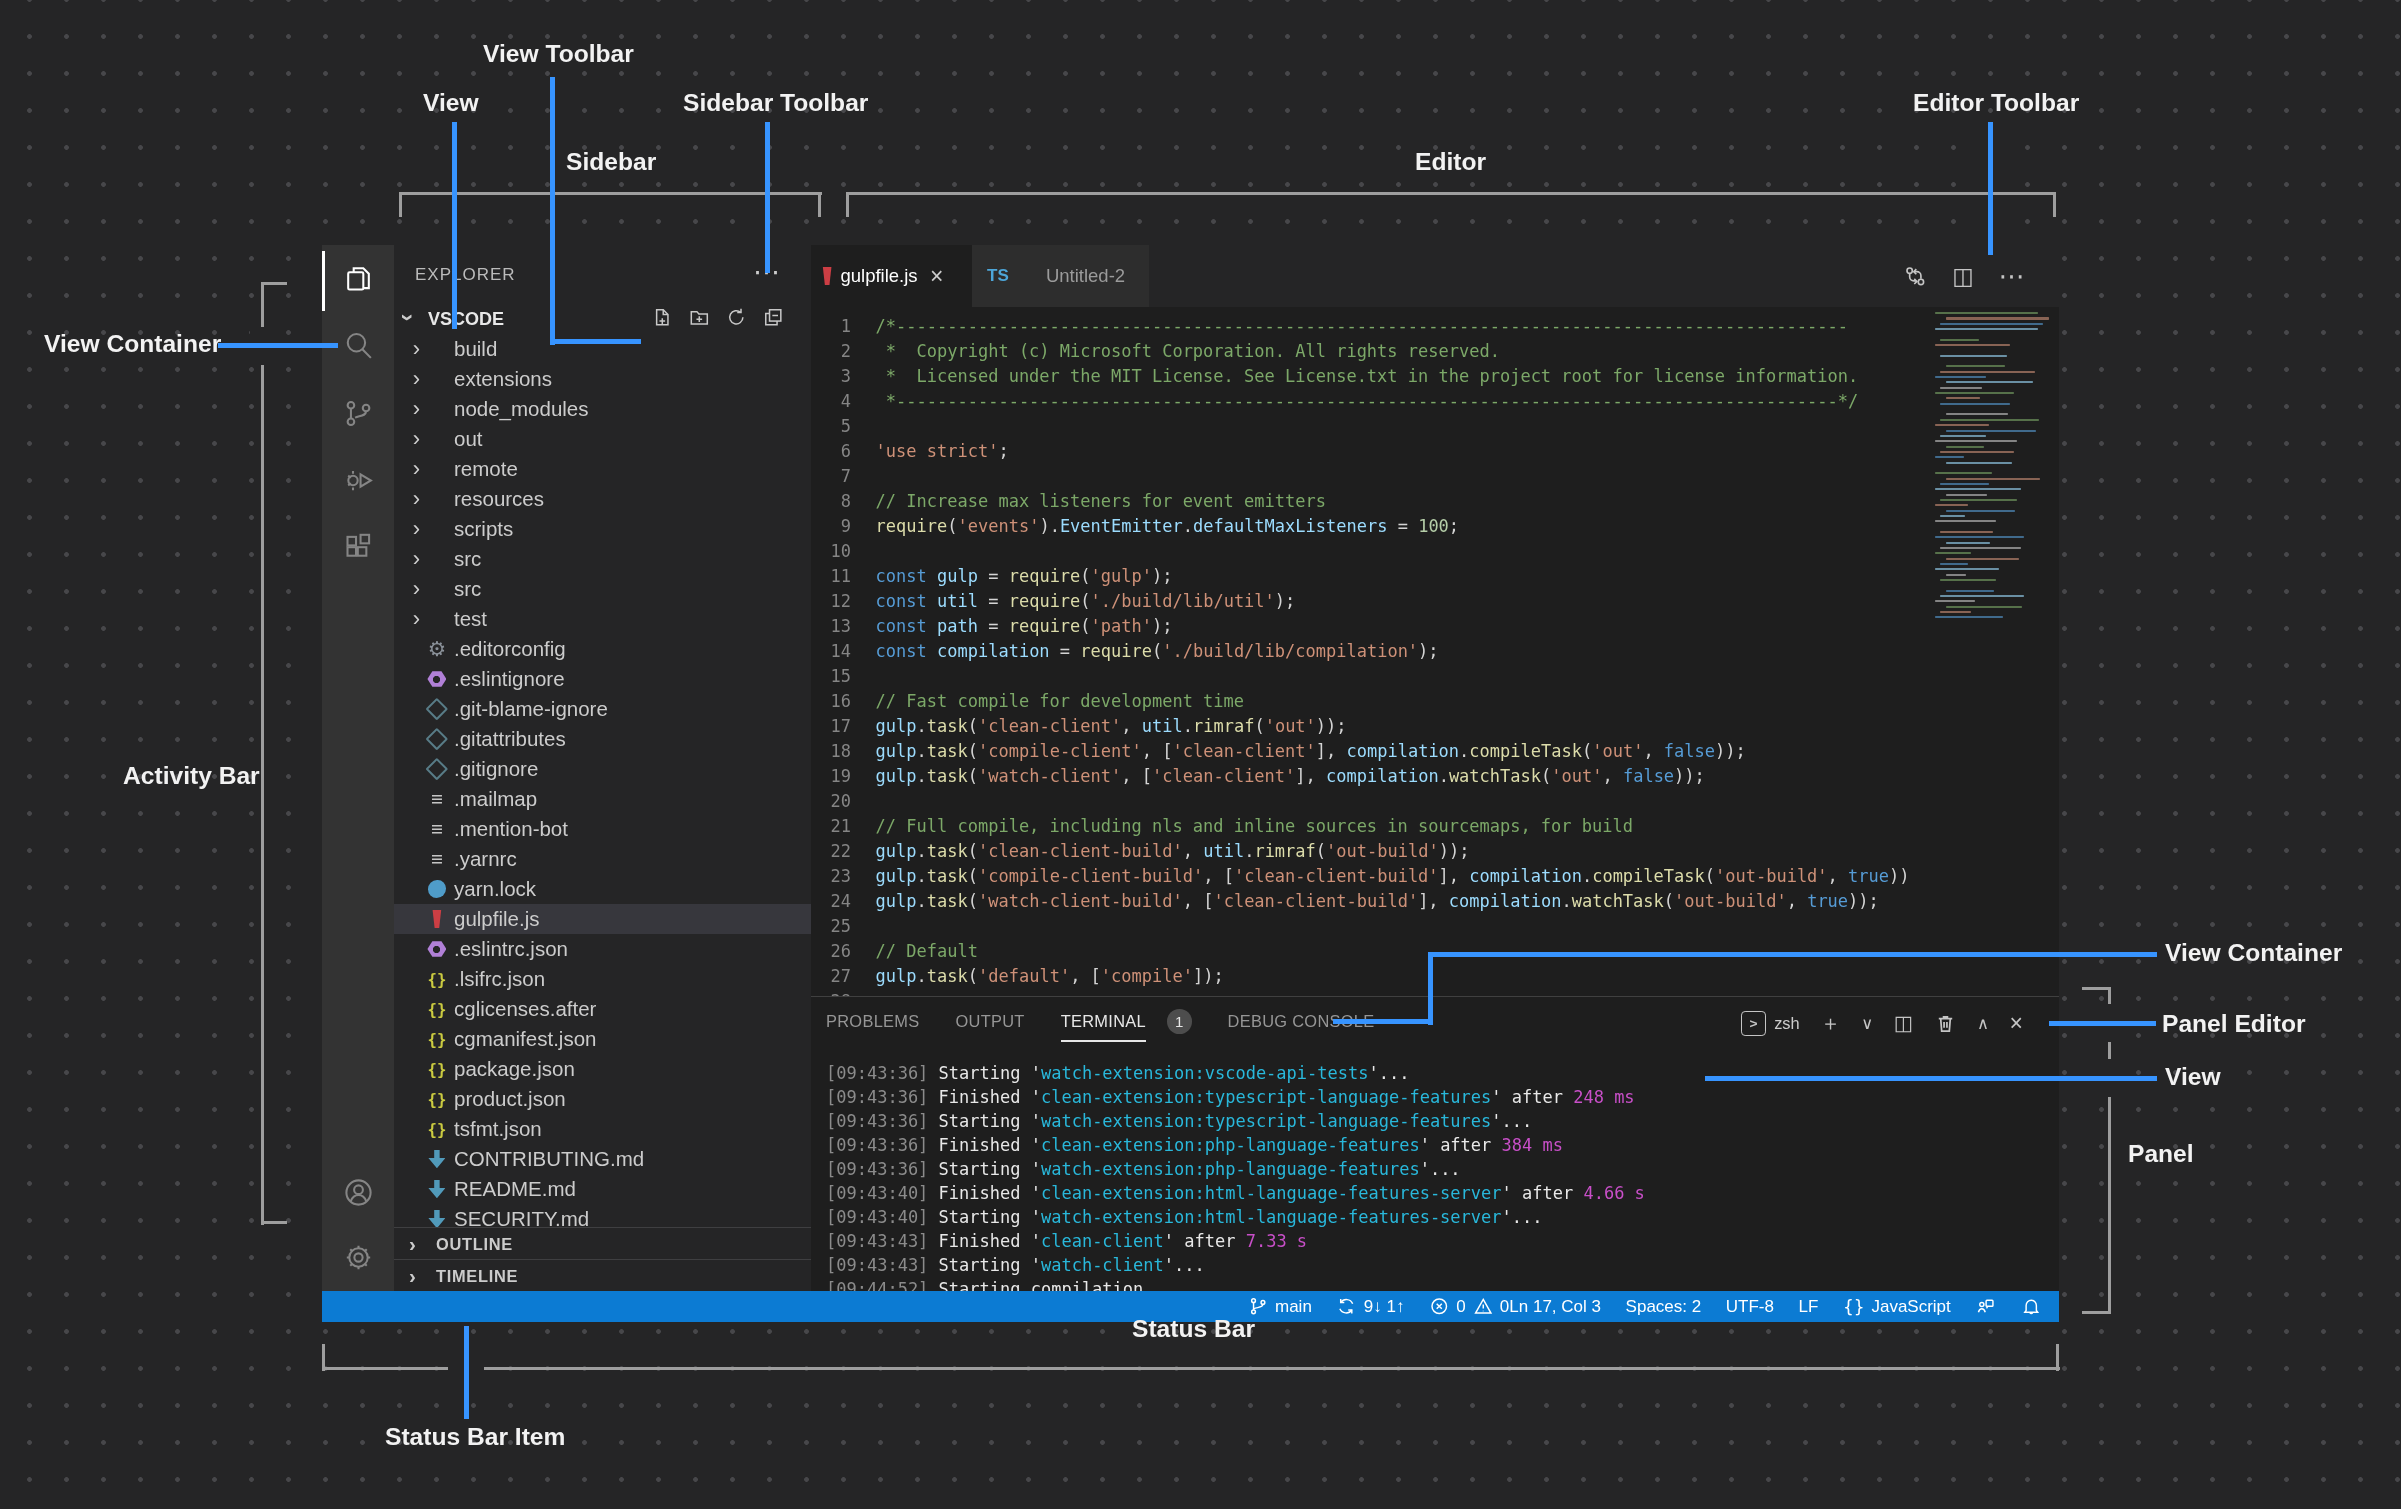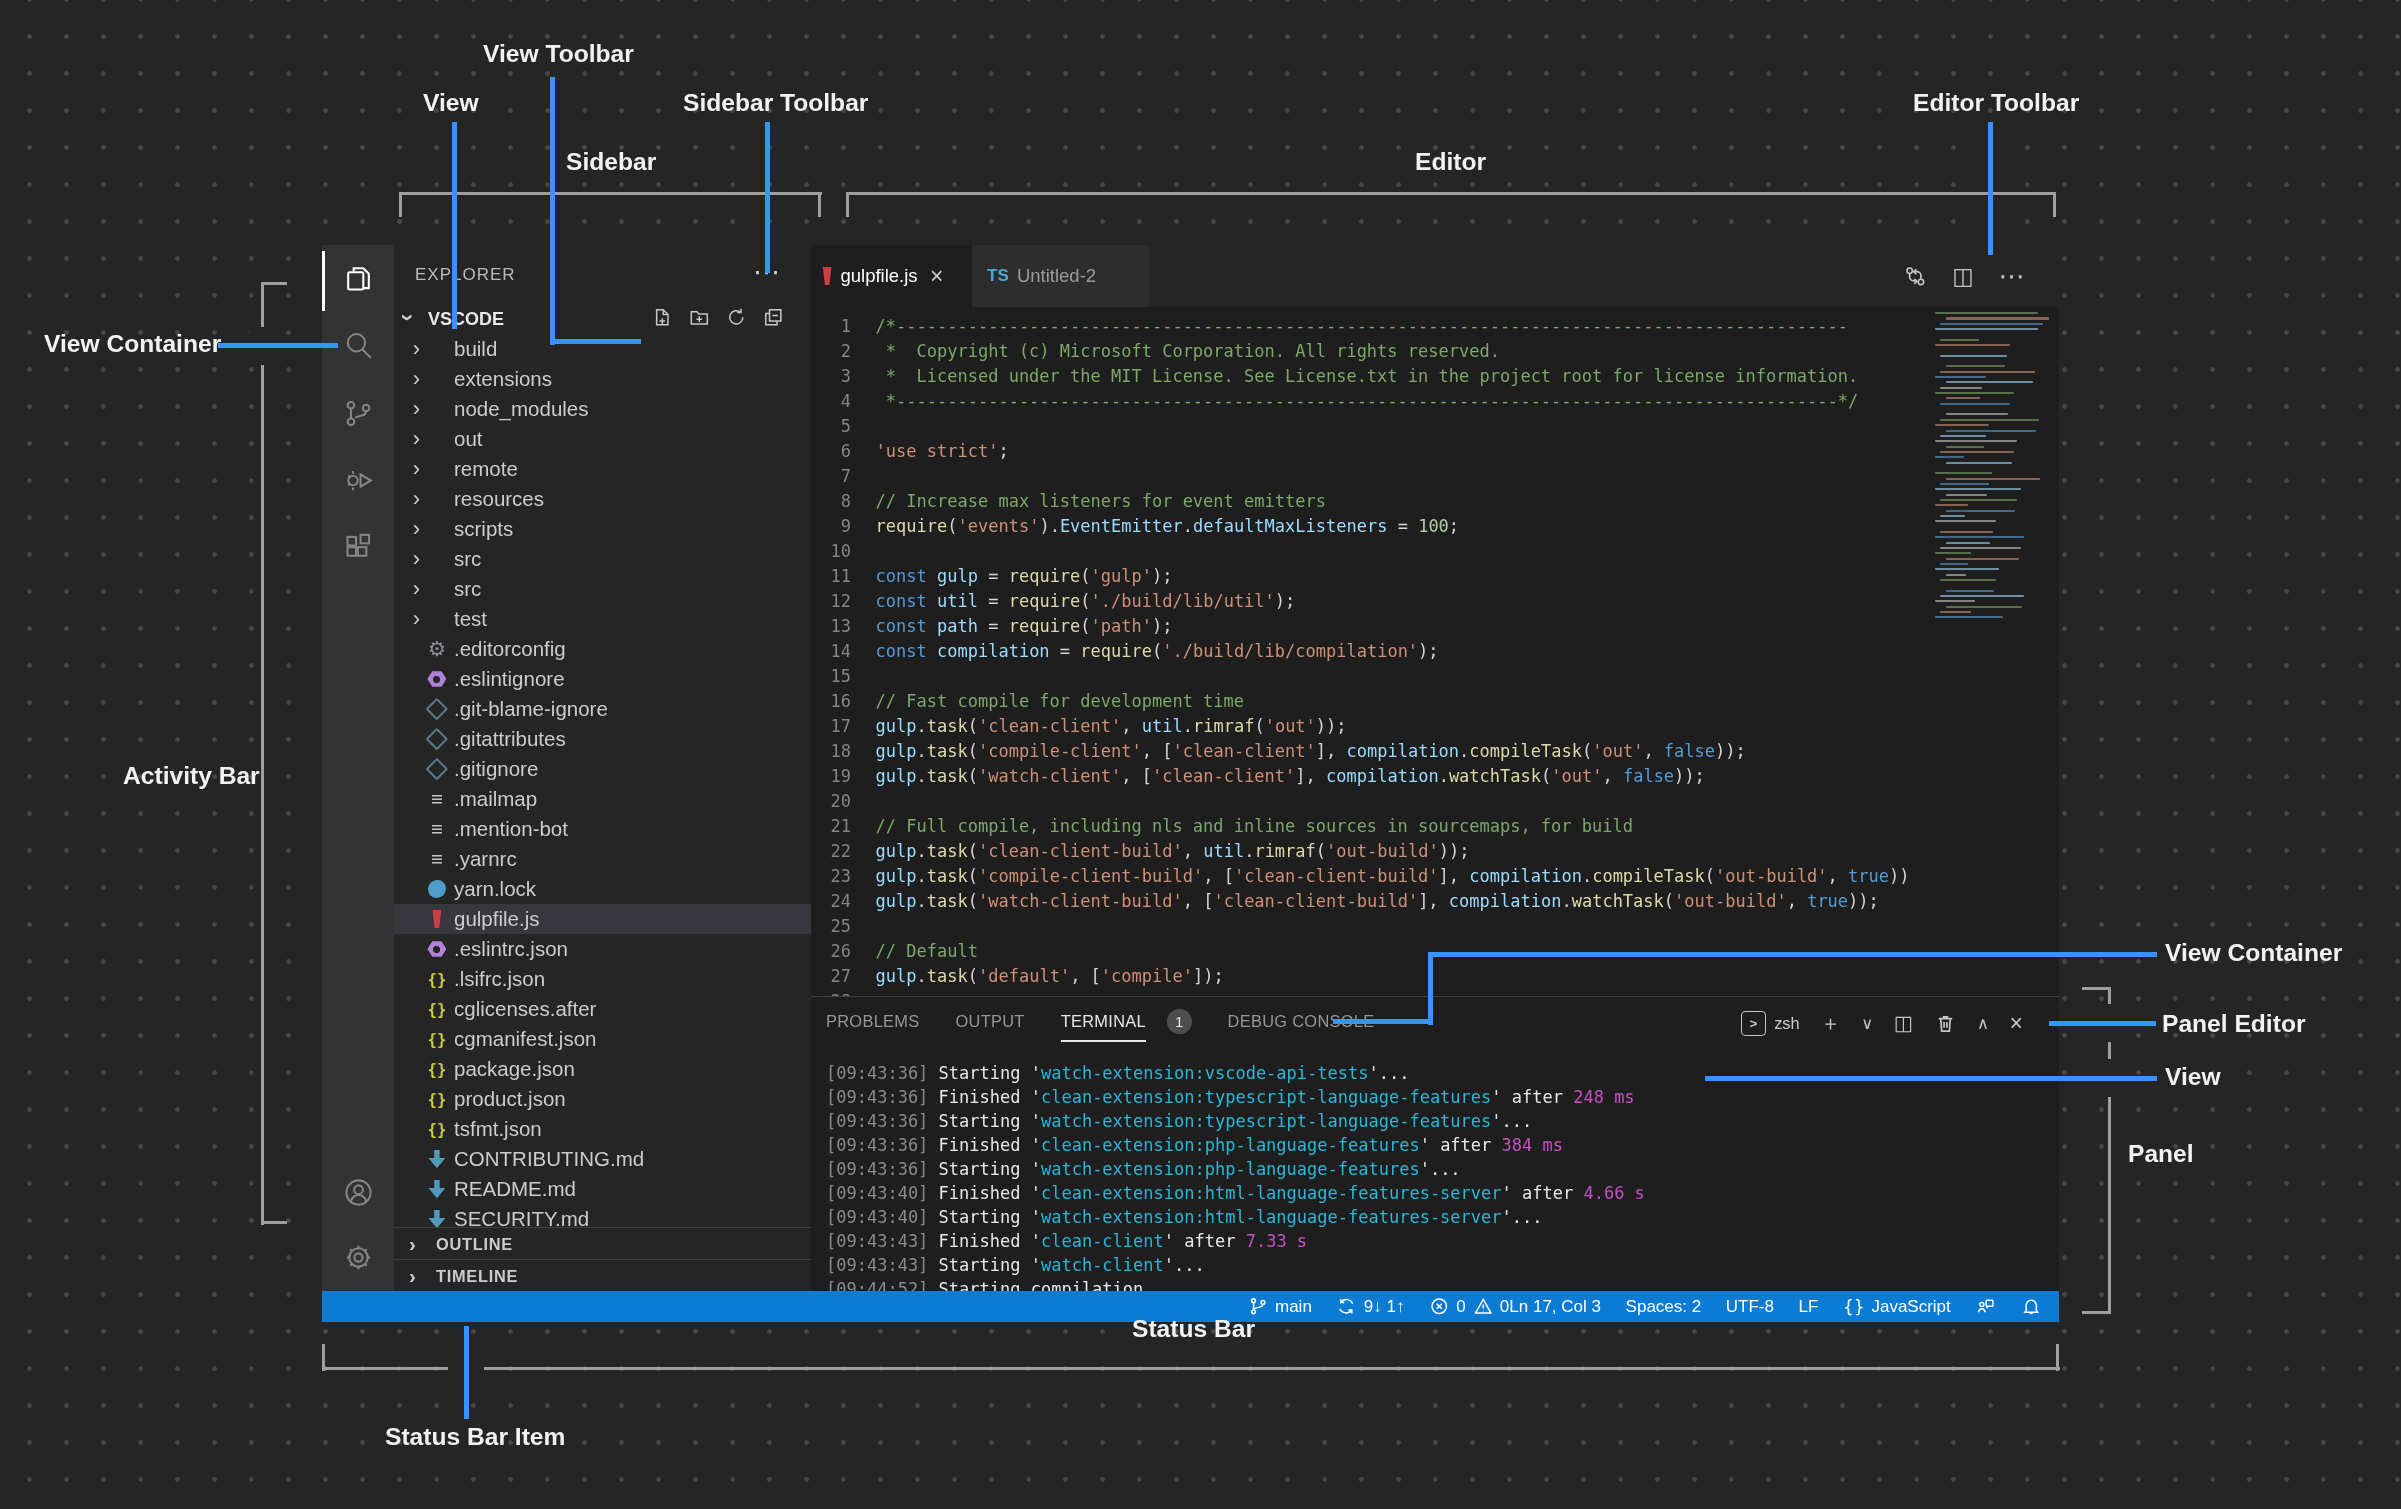--- a/index.html
+++ b/index.html
@@ -49,7 +49,7 @@
   #tabbar{position:absolute;left:0;top:0;width:100%;height:62px;background:#252526;}
   .tab{position:absolute;top:0;height:62px;display:flex;align-items:center;}
   #tab1{left:0;width:161px;background:#1e1e1e;}
-  #tab2{left:161px;width:177px;background:#2d2d2d;}
+  #tab2{left:161px;width:177px;background:#2d2d2d;gap:29px;}
   .tabname{font-size:18.5px;}
   #tab1 .tabname{color:#ffffff;margin-left:8.2px;}
   #tab2 .tabname{color:#9b9b9b;margin-left:8.2px;}

